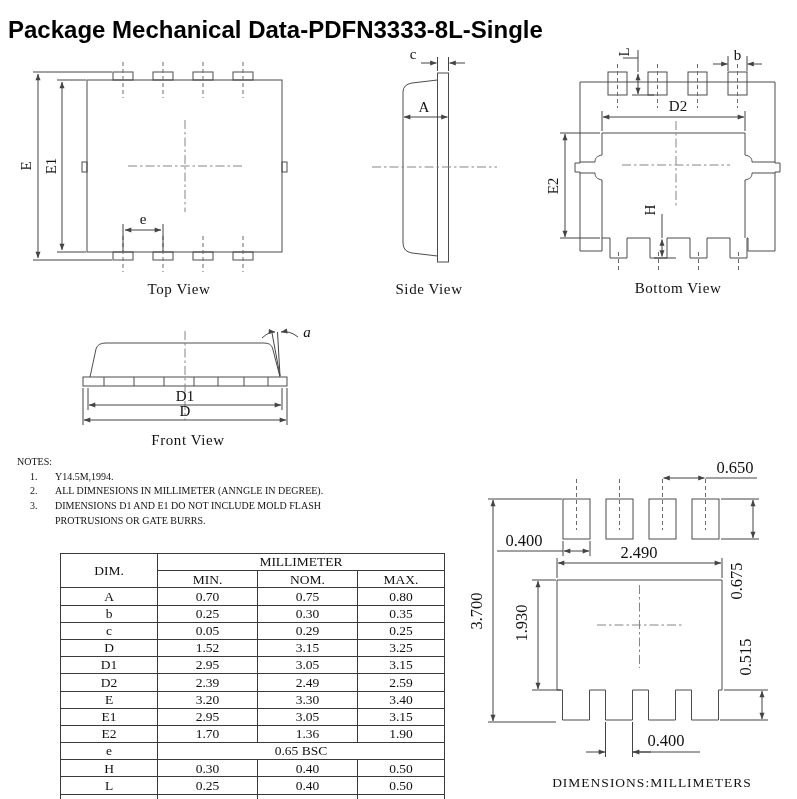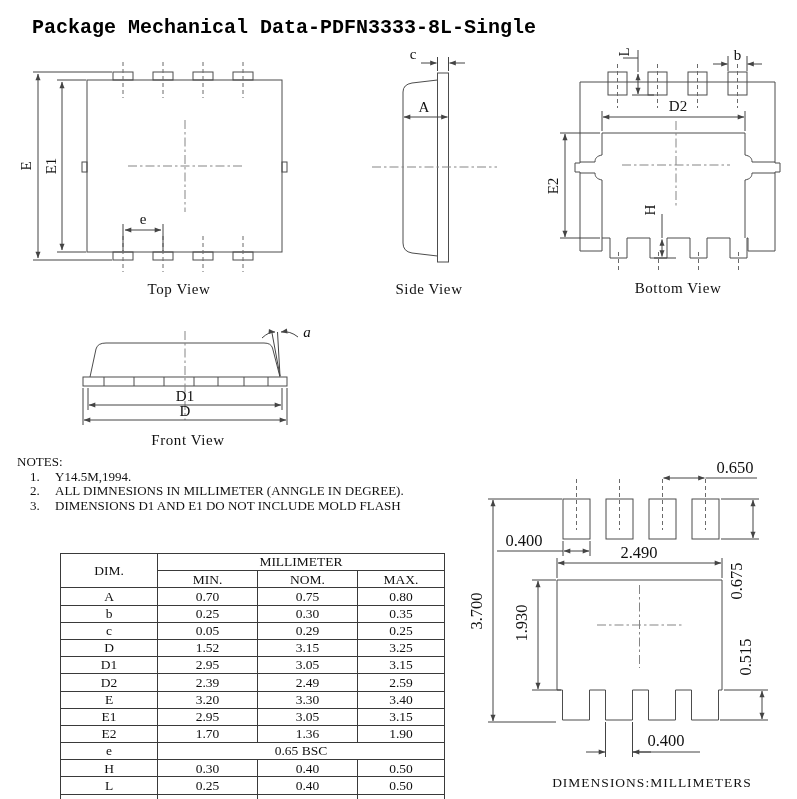--- a/index.html
+++ b/index.html
@@ -5,8 +5,8 @@
   html,body{margin:0;padding:0;background:#fff;}
   #page{position:relative;width:797px;height:799px;background:#ffffff;overflow:hidden;
         font-family:"Liberation Serif",serif;color:#111;}
-  #title{position:absolute;left:32px;top:16px;font-family:Liberation Mono, monospace;
-         font-weight:bold;font-size:20px;color:#000;letter-spacing:0px;white-space:nowrap;}
+  #title{position:absolute;left:8px;top:16px;font-family:Liberation Sans, sans-serif;
+         font-weight:bold;font-size:24px;color:#000;letter-spacing:0px;white-space:nowrap;}
   svg{position:absolute;left:0;top:0;}
   .s{stroke:#4d4d4d;fill:none;stroke-width:1;}
   .dim{stroke:#444;fill:none;stroke-width:1;}

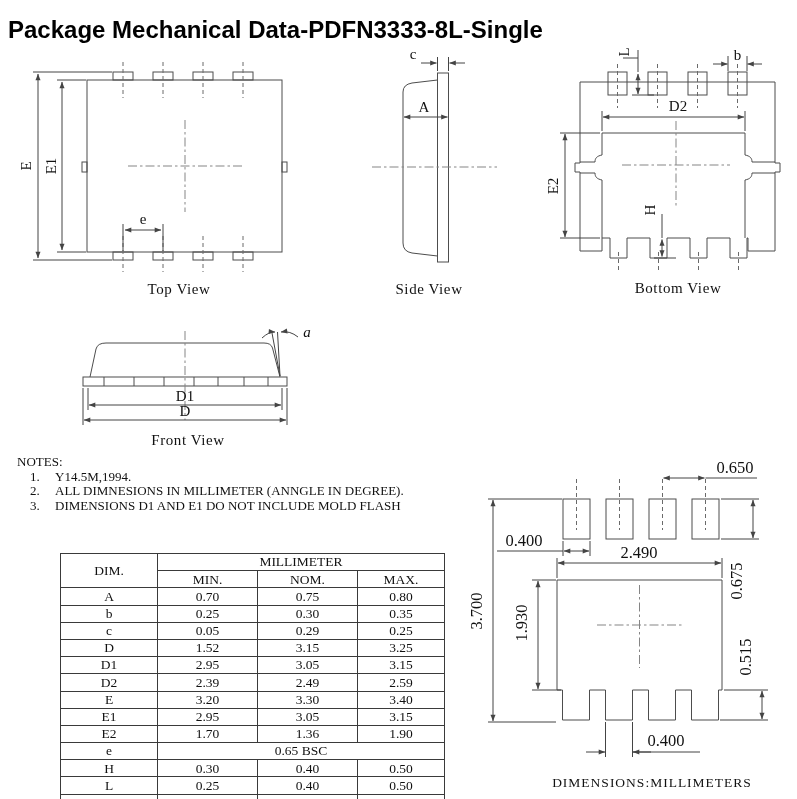--- a/index.html
+++ b/index.html
@@ -19,7 +19,7 @@
   .mmcap{font:13.5px "Liberation Serif",serif;letter-spacing:1px;}
   .ital{font-style:italic;}
   
-  #notes{position:absolute;left:17px;top:455px;width:470px;font-size:13px;line-height:14.7px;}
+  #notes{position:absolute;left:17px;top:455px;width:470px;font-size:10px;line-height:14.7px;}
   #notes .row{display:flex;}
   #notes .n{width:38px;padding-left:13px;box-sizing:border-box;flex:none;}
   

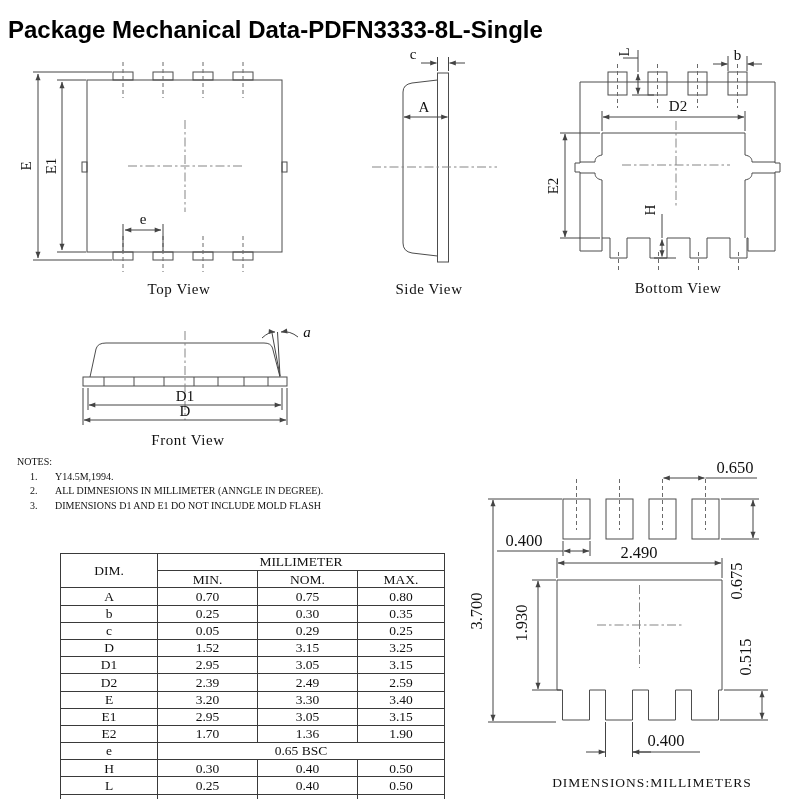--- a/index.html
+++ b/index.html
@@ -203,6 +203,7 @@
       <div class="n">3.</div>
       <div>
         <div>DIMENSIONS D1 AND E1 DO NOT INCLUDE MOLD FLASH</div>
+        <div>PROTRUSIONS OR GATE BURRS.</div>
       </div>
     </div>
   </div>

